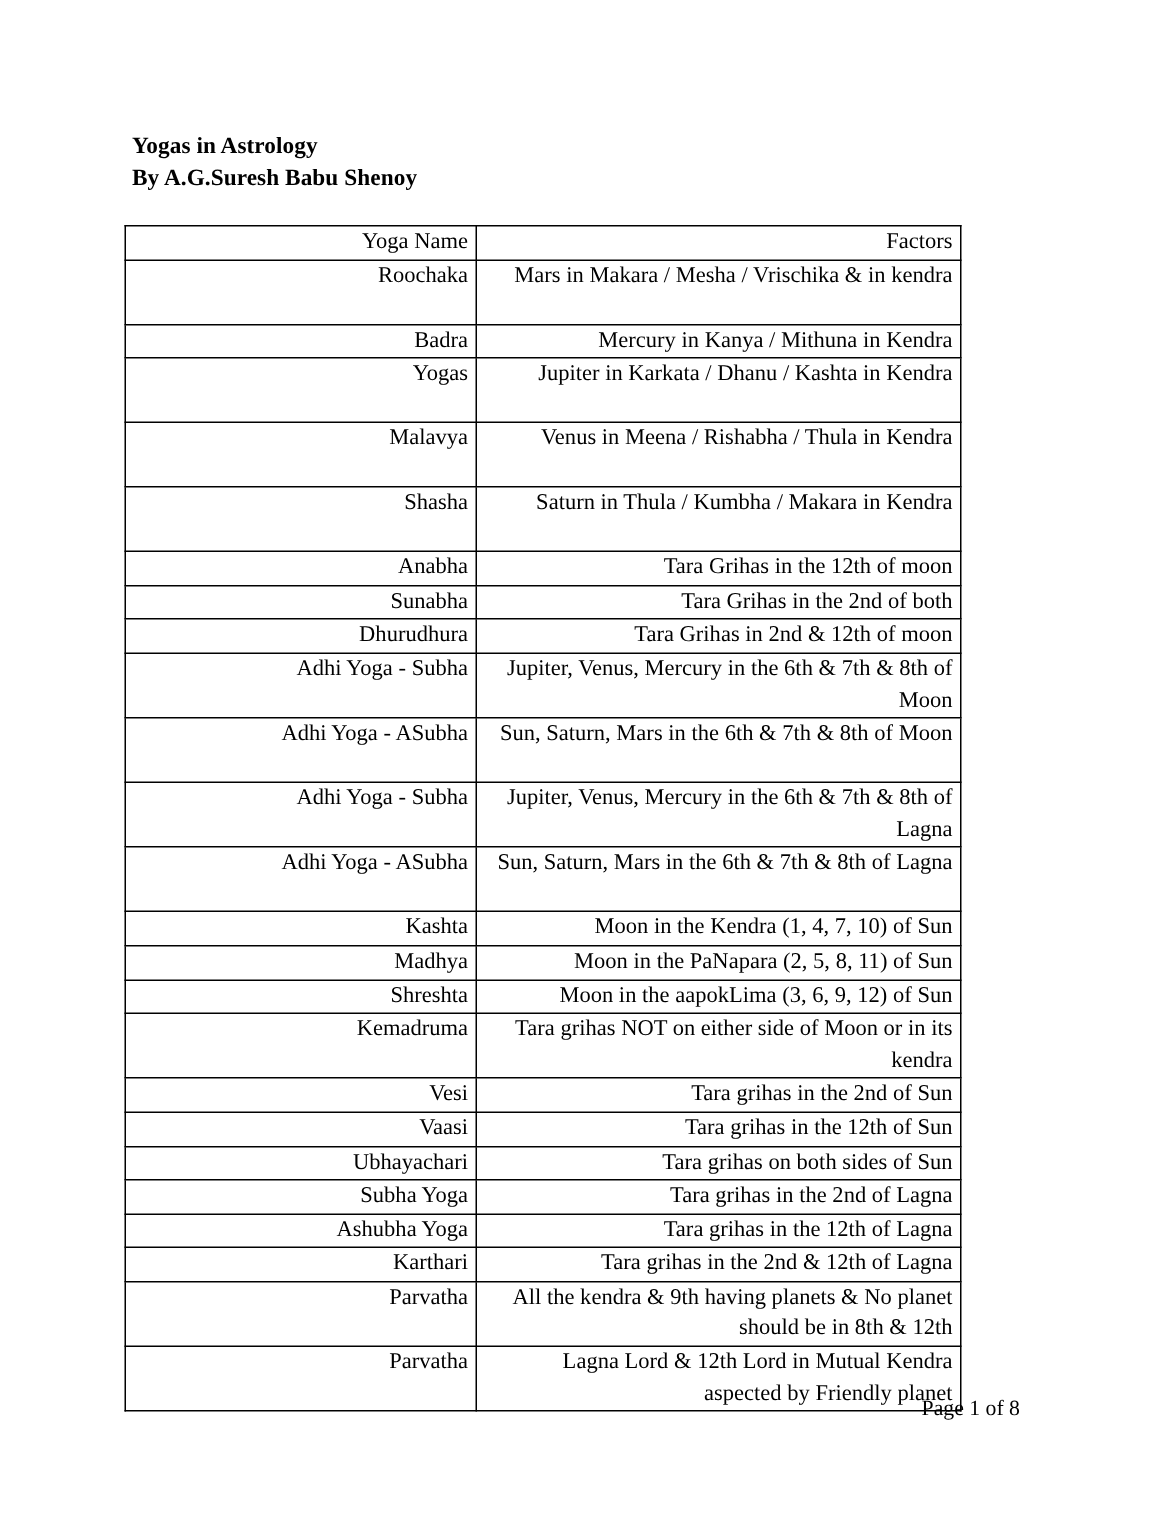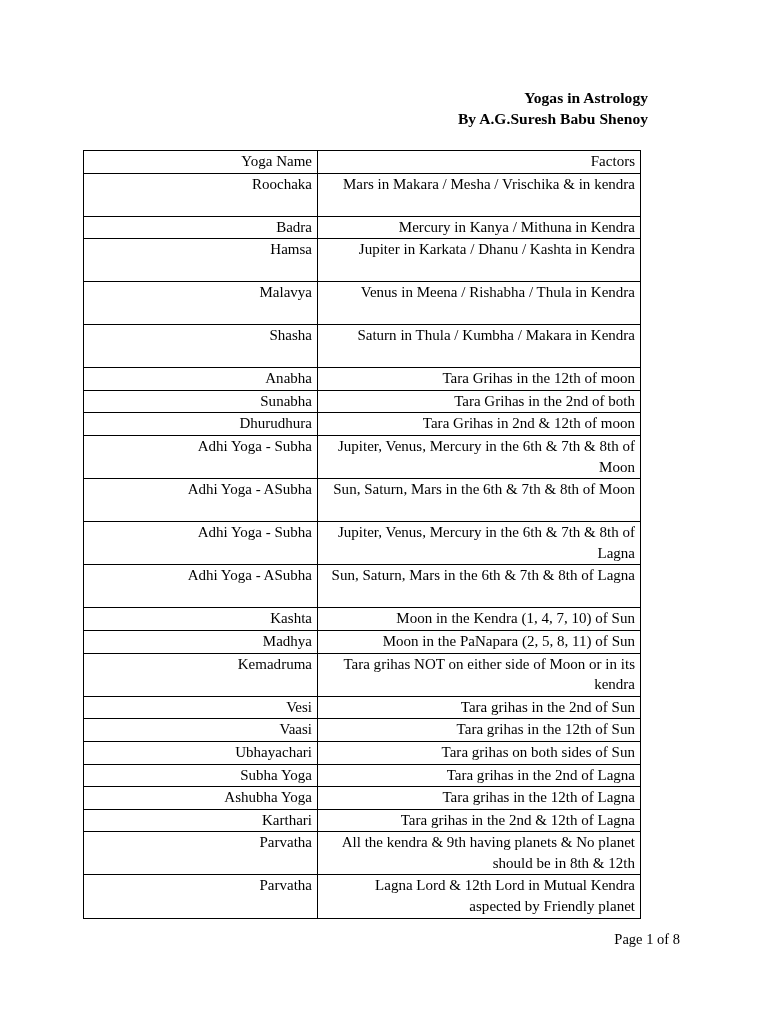--- a/index.html
+++ b/index.html
@@ -30,7 +30,6 @@
     left: 88px;
     top: 88px;
     width: 560px;
-    text-align: right;
   }
   .doc-title,
   .doc-author {

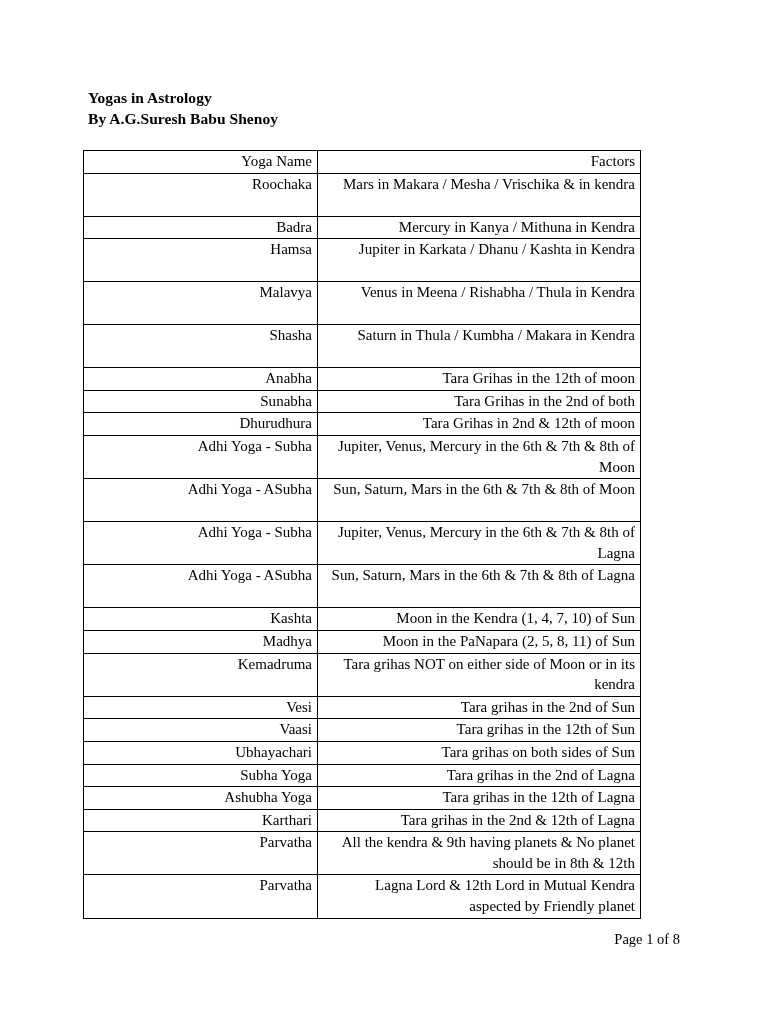--- a/index.html
+++ b/index.html
@@ -122,7 +122,7 @@
             <td class="fact">Mercury in Kanya / Mithuna in Kendra</td>
           </tr>
           <tr class="row-2">
-            <td class="name">Hamsa</td>
+            <td class="name">Yogas</td>
             <td class="fact">Jupiter in Karkata / Dhanu / Kashta in Kendra</td>
           </tr>
           <tr class="row-2">

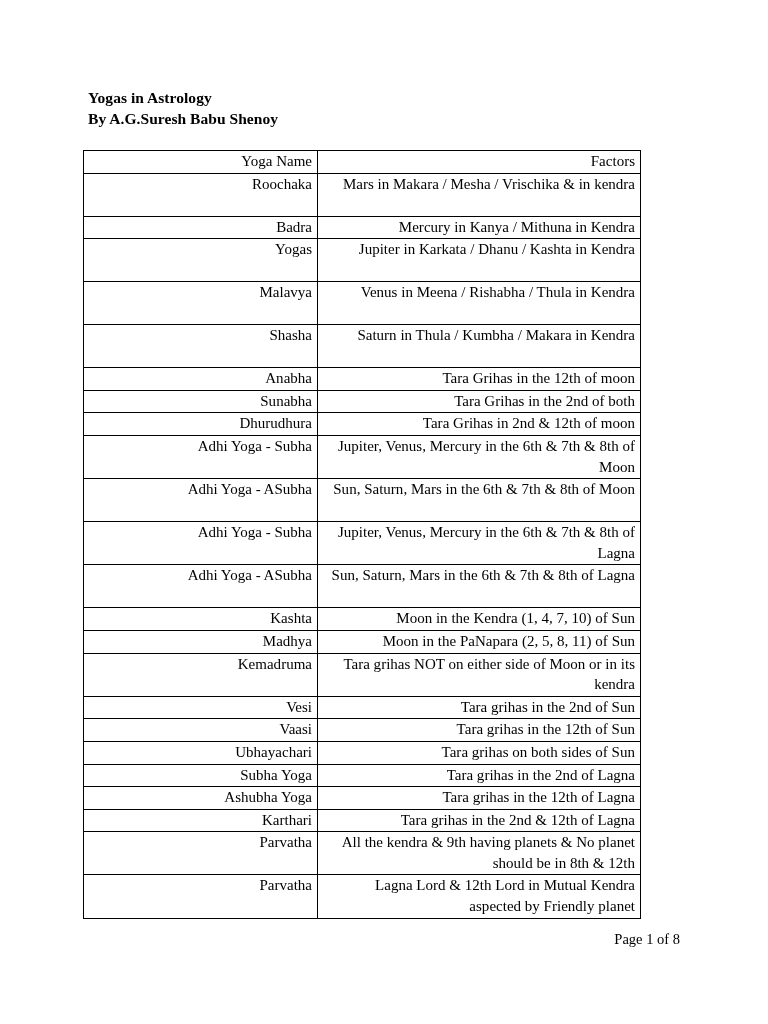--- a/index.html
+++ b/index.html
@@ -169,6 +169,10 @@
             <td class="name">Madhya</td>
             <td class="fact">Moon in the PaNapara (2, 5, 8, 11) of Sun</td>
           </tr>
+          <tr class="row-1">
+            <td class="name">Shreshta</td>
+            <td class="fact">Moon in the aapokLima (3, 6, 9, 12) of Sun</td>
+          </tr>
           <tr class="row-2">
             <td class="name">Kemadruma</td>
             <td class="fact">Tara grihas NOT on either side of Moon or in its kendra</td>

